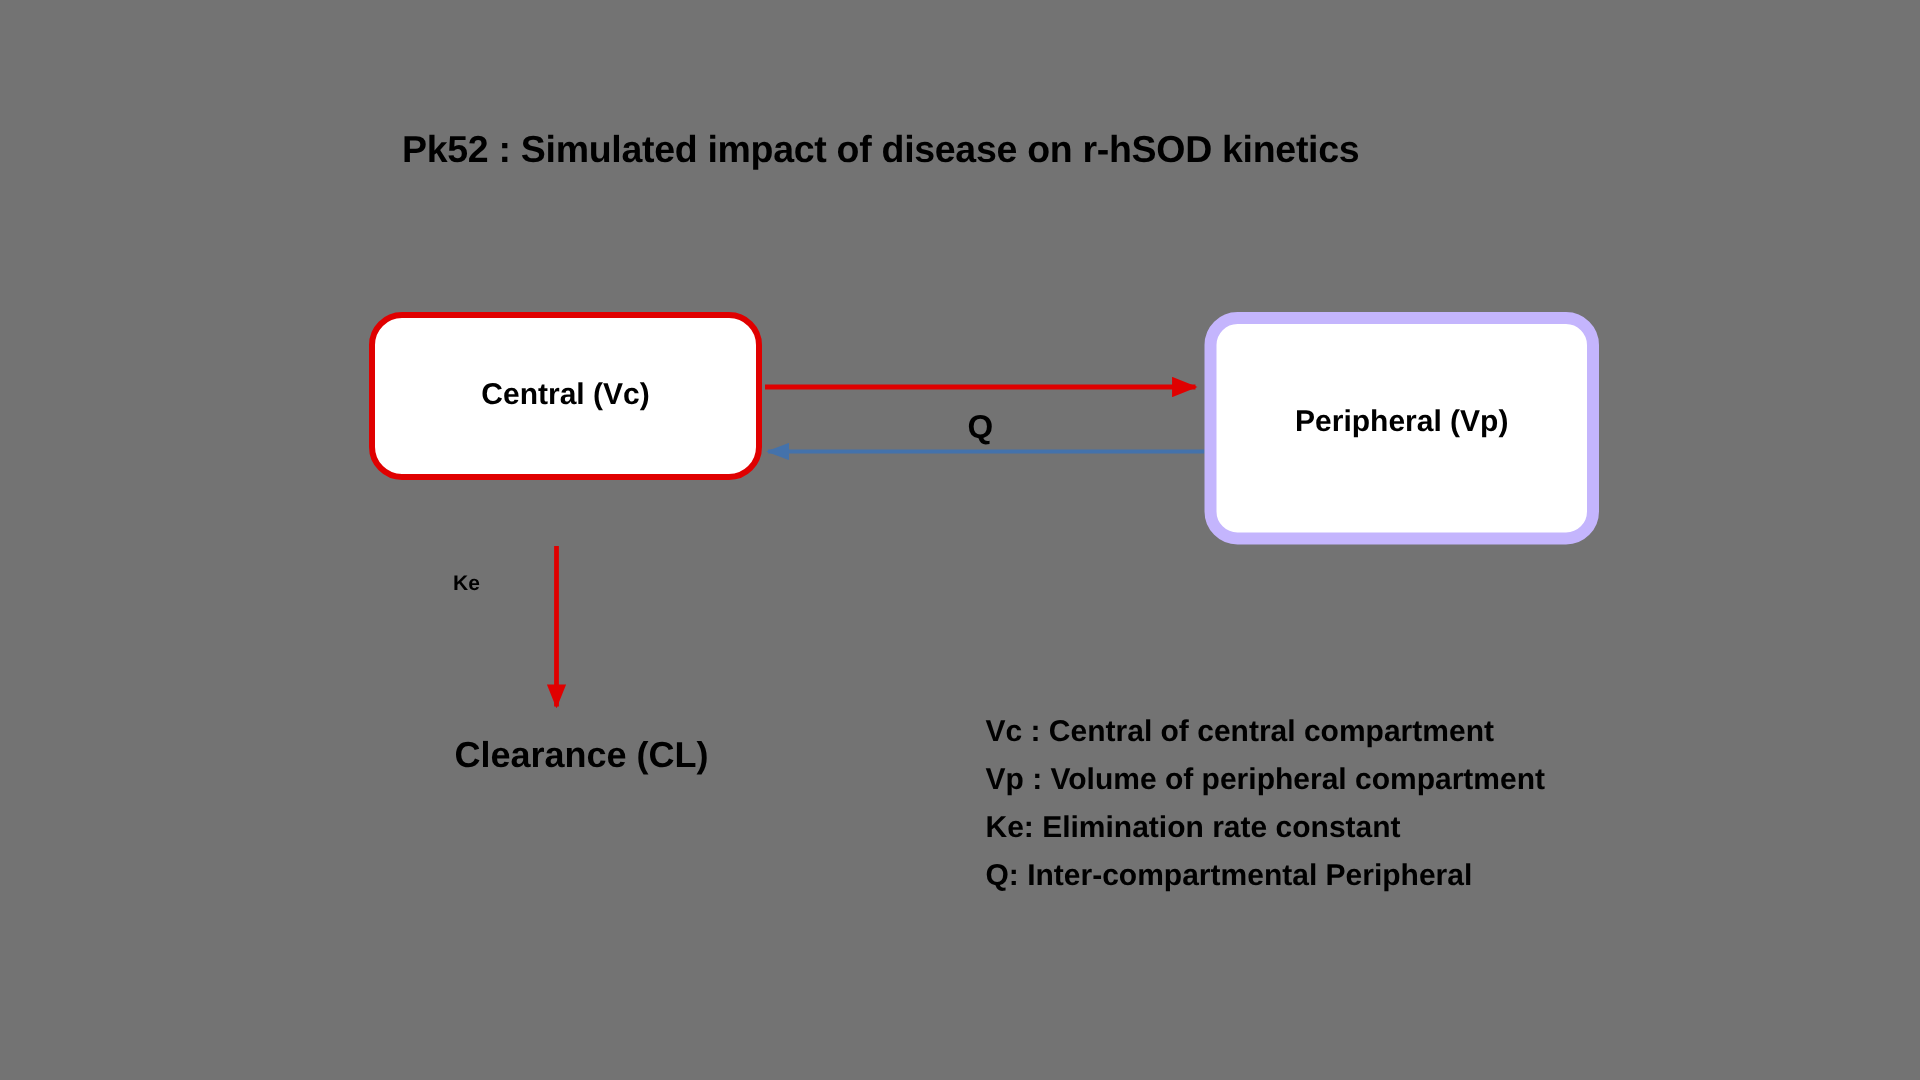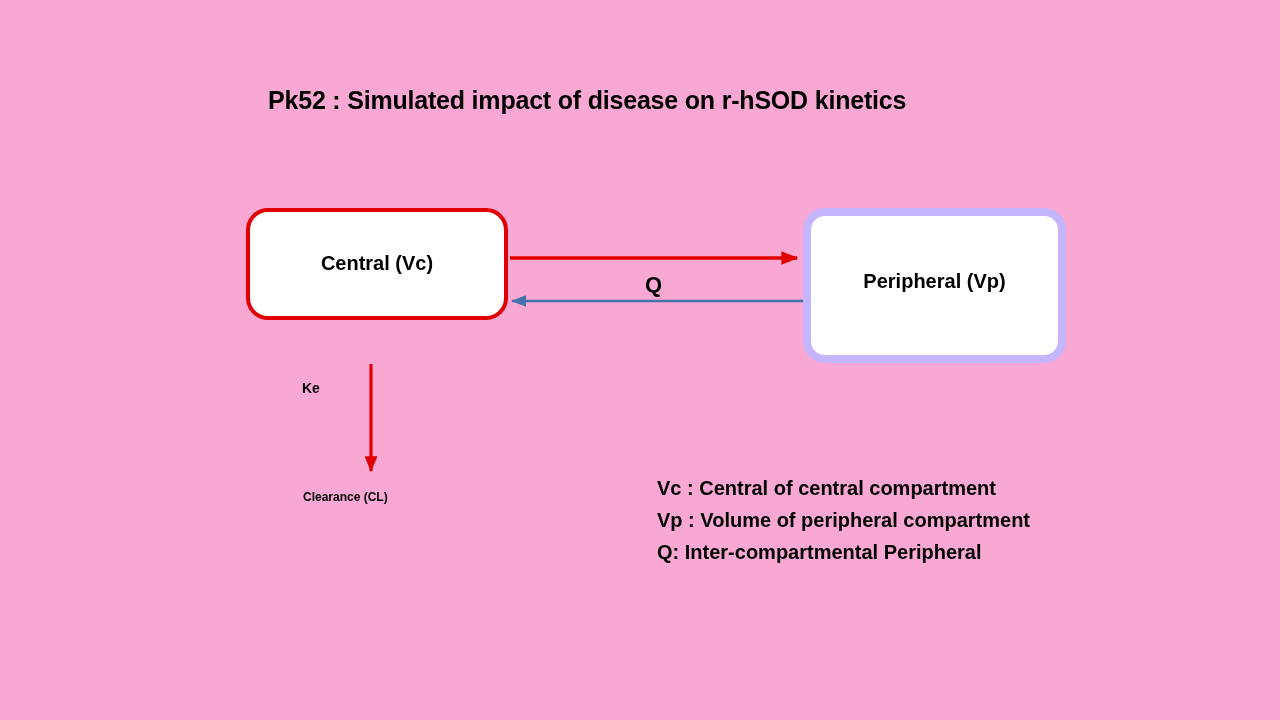--- a/index.html
+++ b/index.html
@@ -22,7 +22,7 @@
     top: 0;
     width: 1280px;
     height: 720px;
-    background: #f9a8d4;
+    background: #737373;
   }
 
   

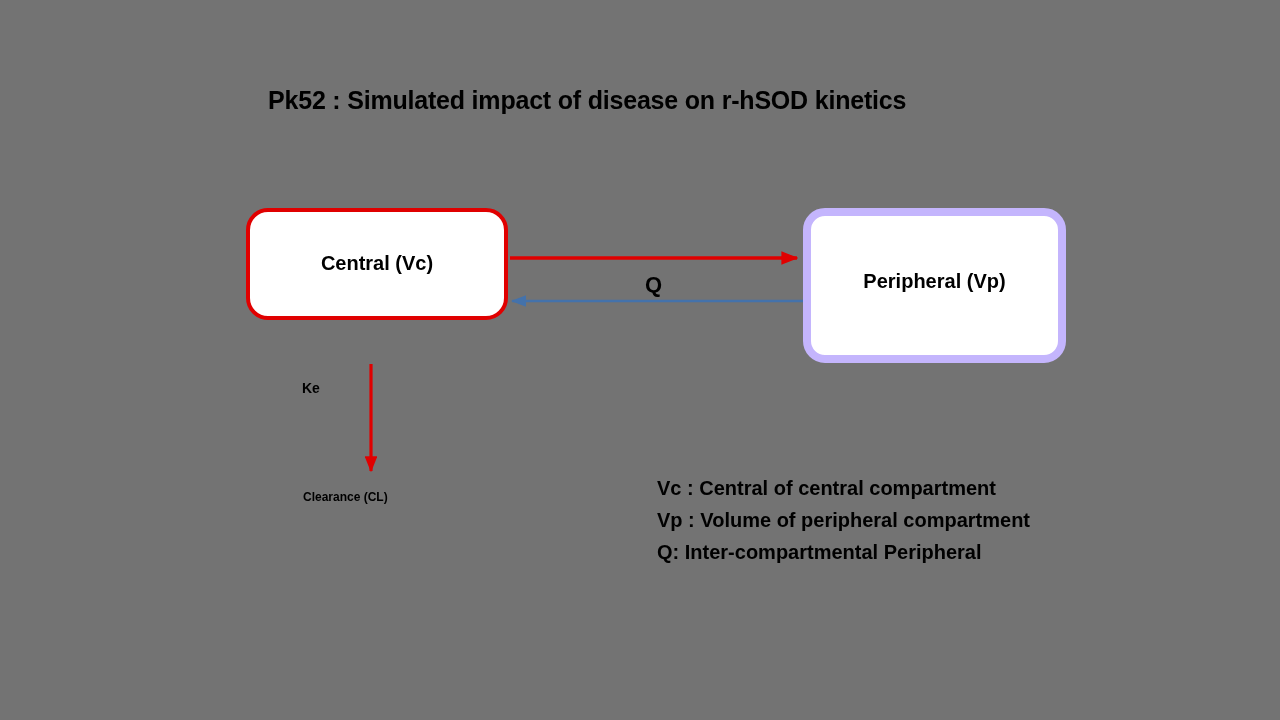--- a/index.html
+++ b/index.html
@@ -108,7 +108,7 @@
   #clearance-label {
     left: 303px;
     top: 490px;
-    font-size: 12px;
+    font-size: 24px;
   }
 
   

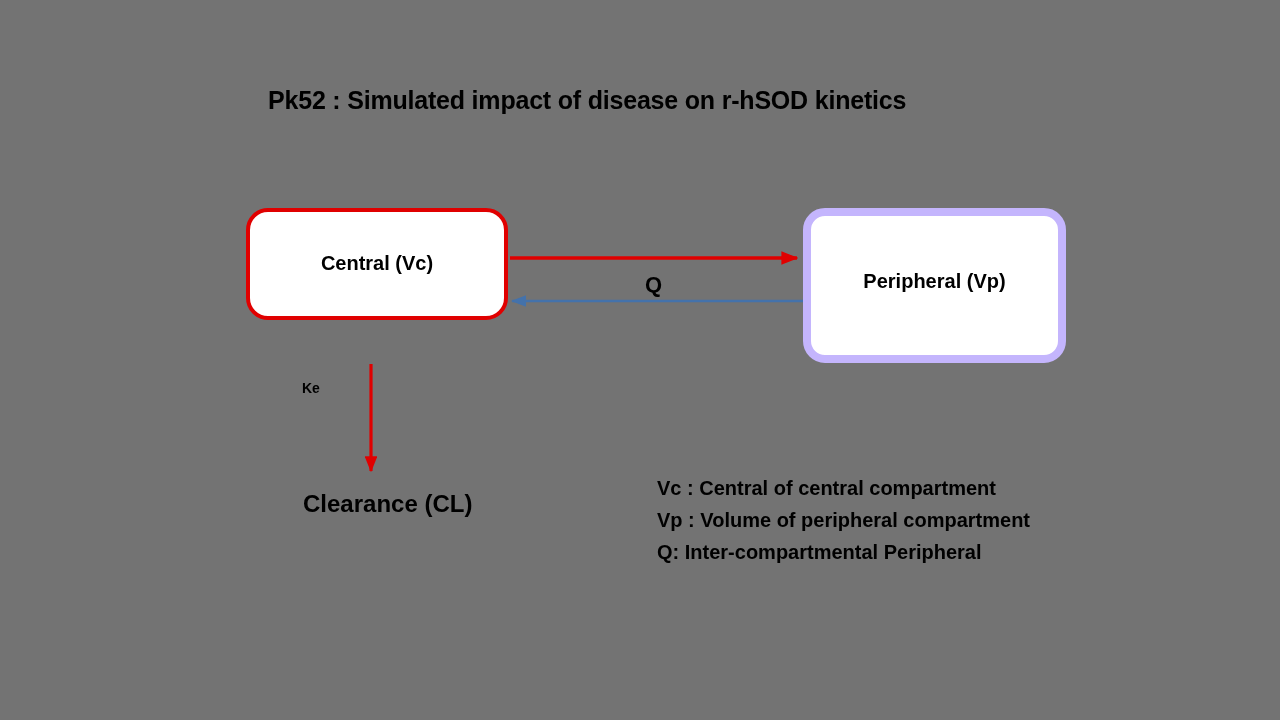--- a/index.html
+++ b/index.html
@@ -170,6 +170,7 @@
   <div id="legend">
     <div class="legend-line">Vc : Central of central compartment</div>
     <div class="legend-line">Vp : Volume of peripheral compartment</div>
+    <div class="legend-line">Ke: Elimination rate constant</div>
     <div class="legend-line">Q: Inter-compartmental Peripheral</div>
   </div>
 

